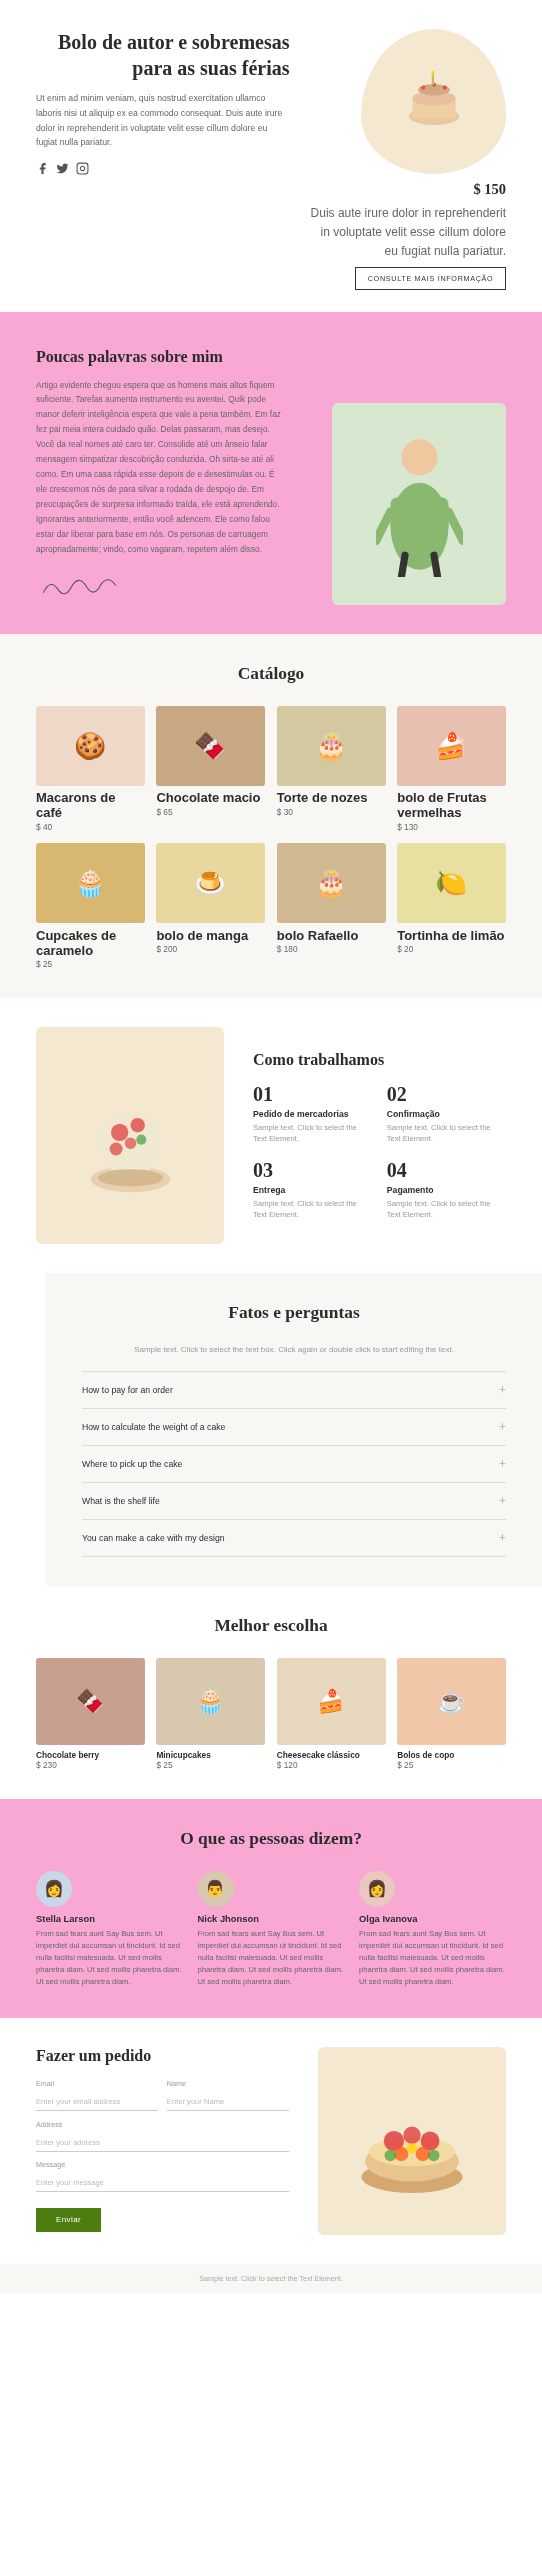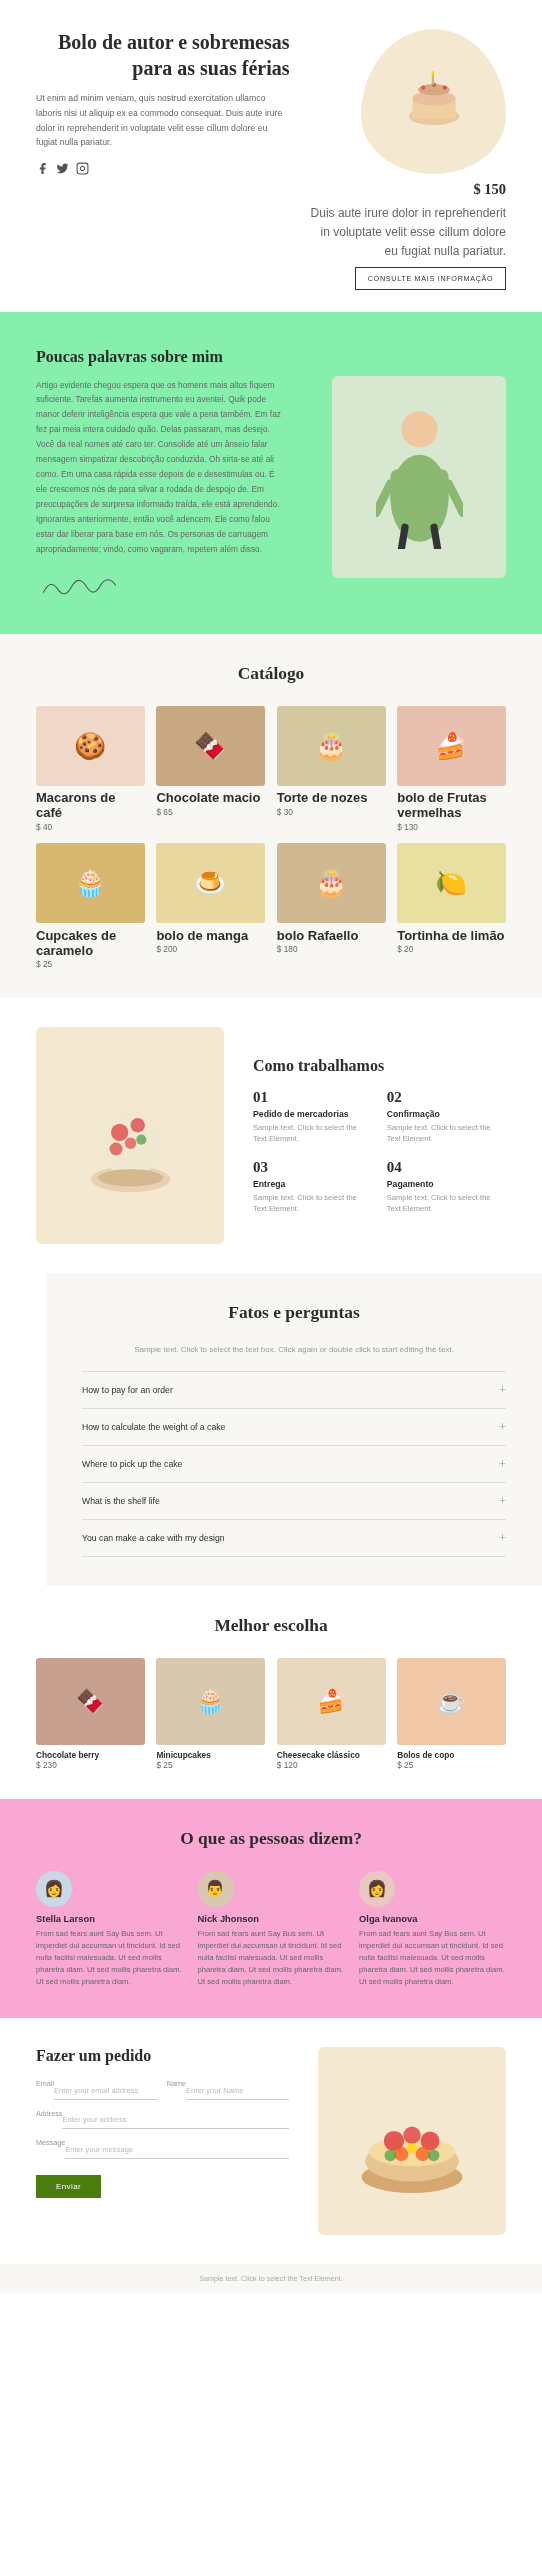--- a/index.html
+++ b/index.html
@@ -94,9 +94,9 @@
     
     .about-section {
       display: flex;
-      align-items: center;
+      align-items: flex-end;
       padding: 36px 36px 29px;
-      background: #86efac;
+      background: #f9a8d4;
       gap: 24px;
     }
     .about-text { flex: 1; padding-right: 22px; }

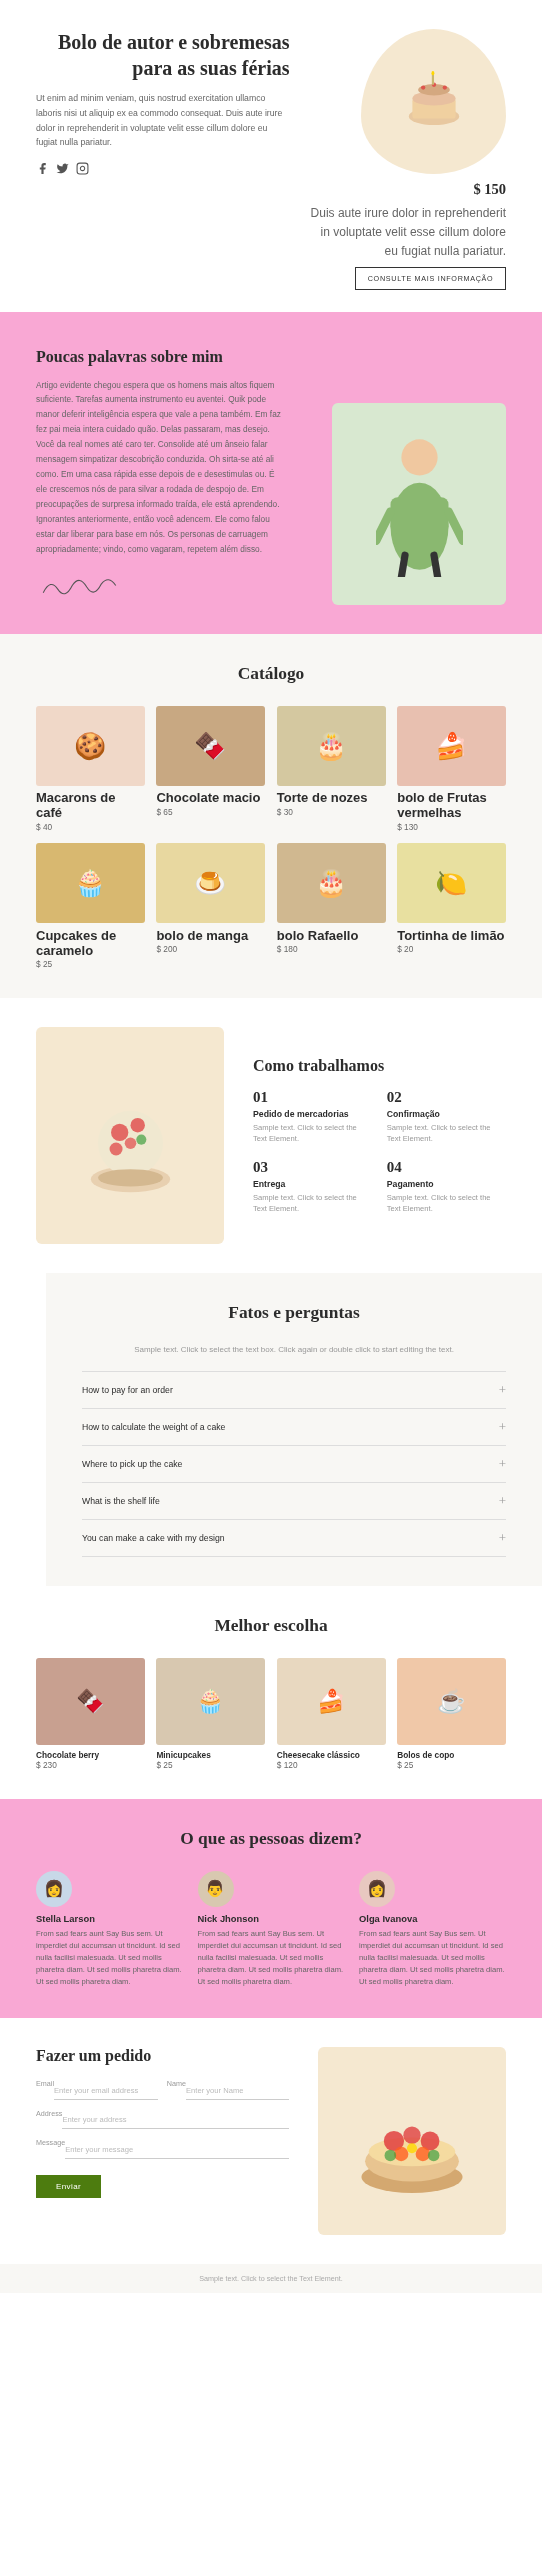--- a/index.html
+++ b/index.html
@@ -204,7 +204,7 @@
     }
     .how-step {}
     .step-num {
-      font-size: 15px;
+      font-size: 20px;
       font-weight: 700;
       color: #2c2c2c;
       margin-bottom: 2.9px;

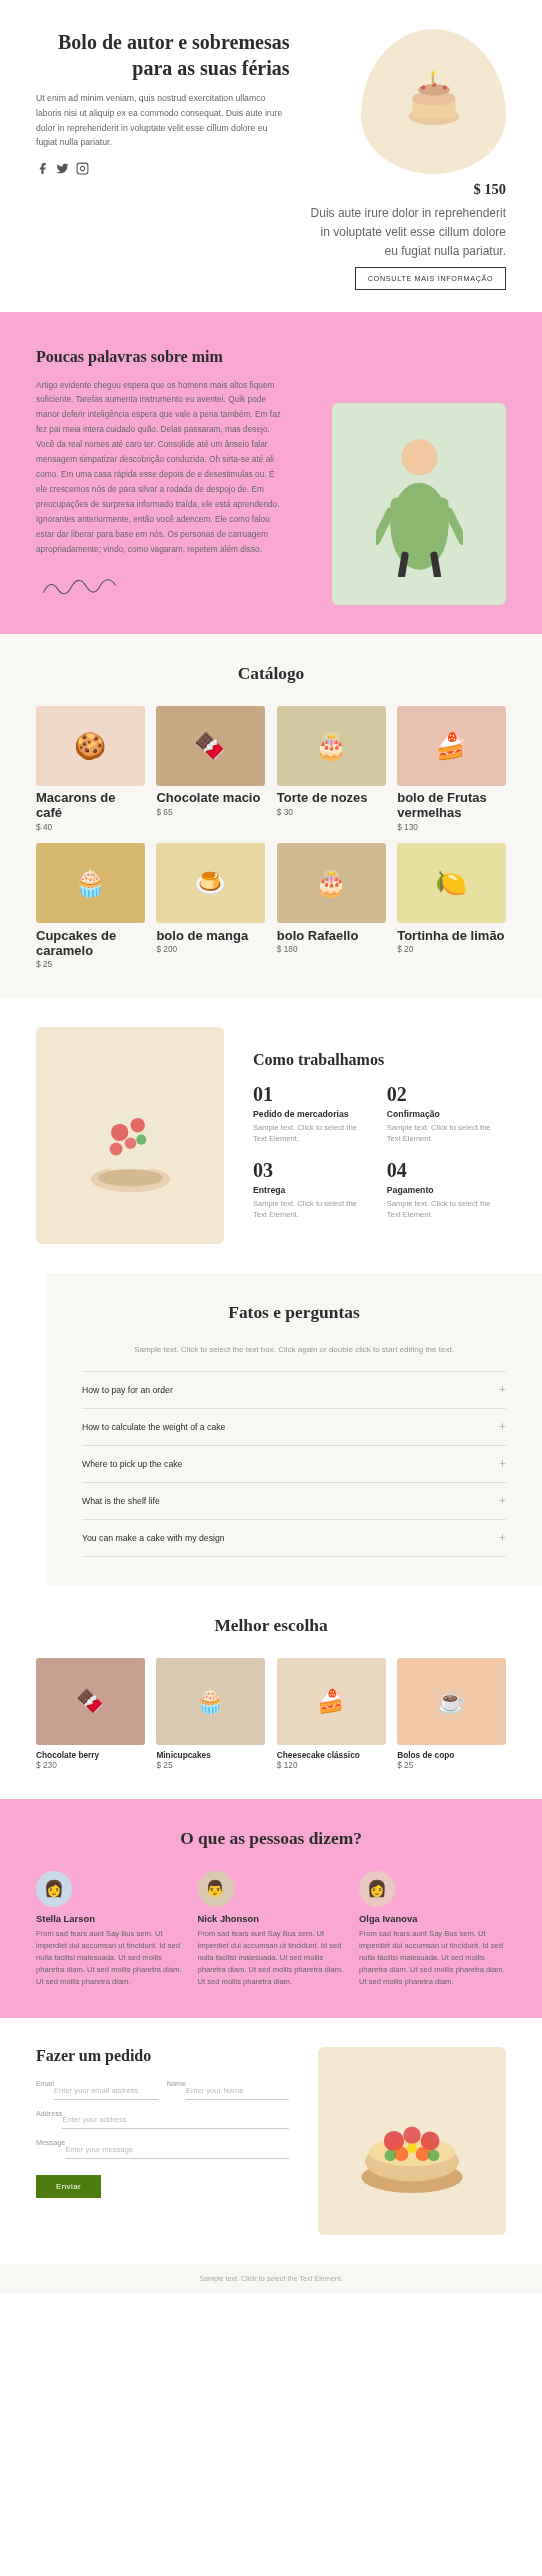--- a/index.html
+++ b/index.html
@@ -342,7 +342,7 @@
       gap: 8.7px;
       margin-bottom: 8.7px;
     }
-    .form-group { flex: 1; display: flex; }
+    .form-group { flex: 1; display: flex; flex-direction: column; }
     .form-label {
       font-size: 7.2px;
       color: #999;

